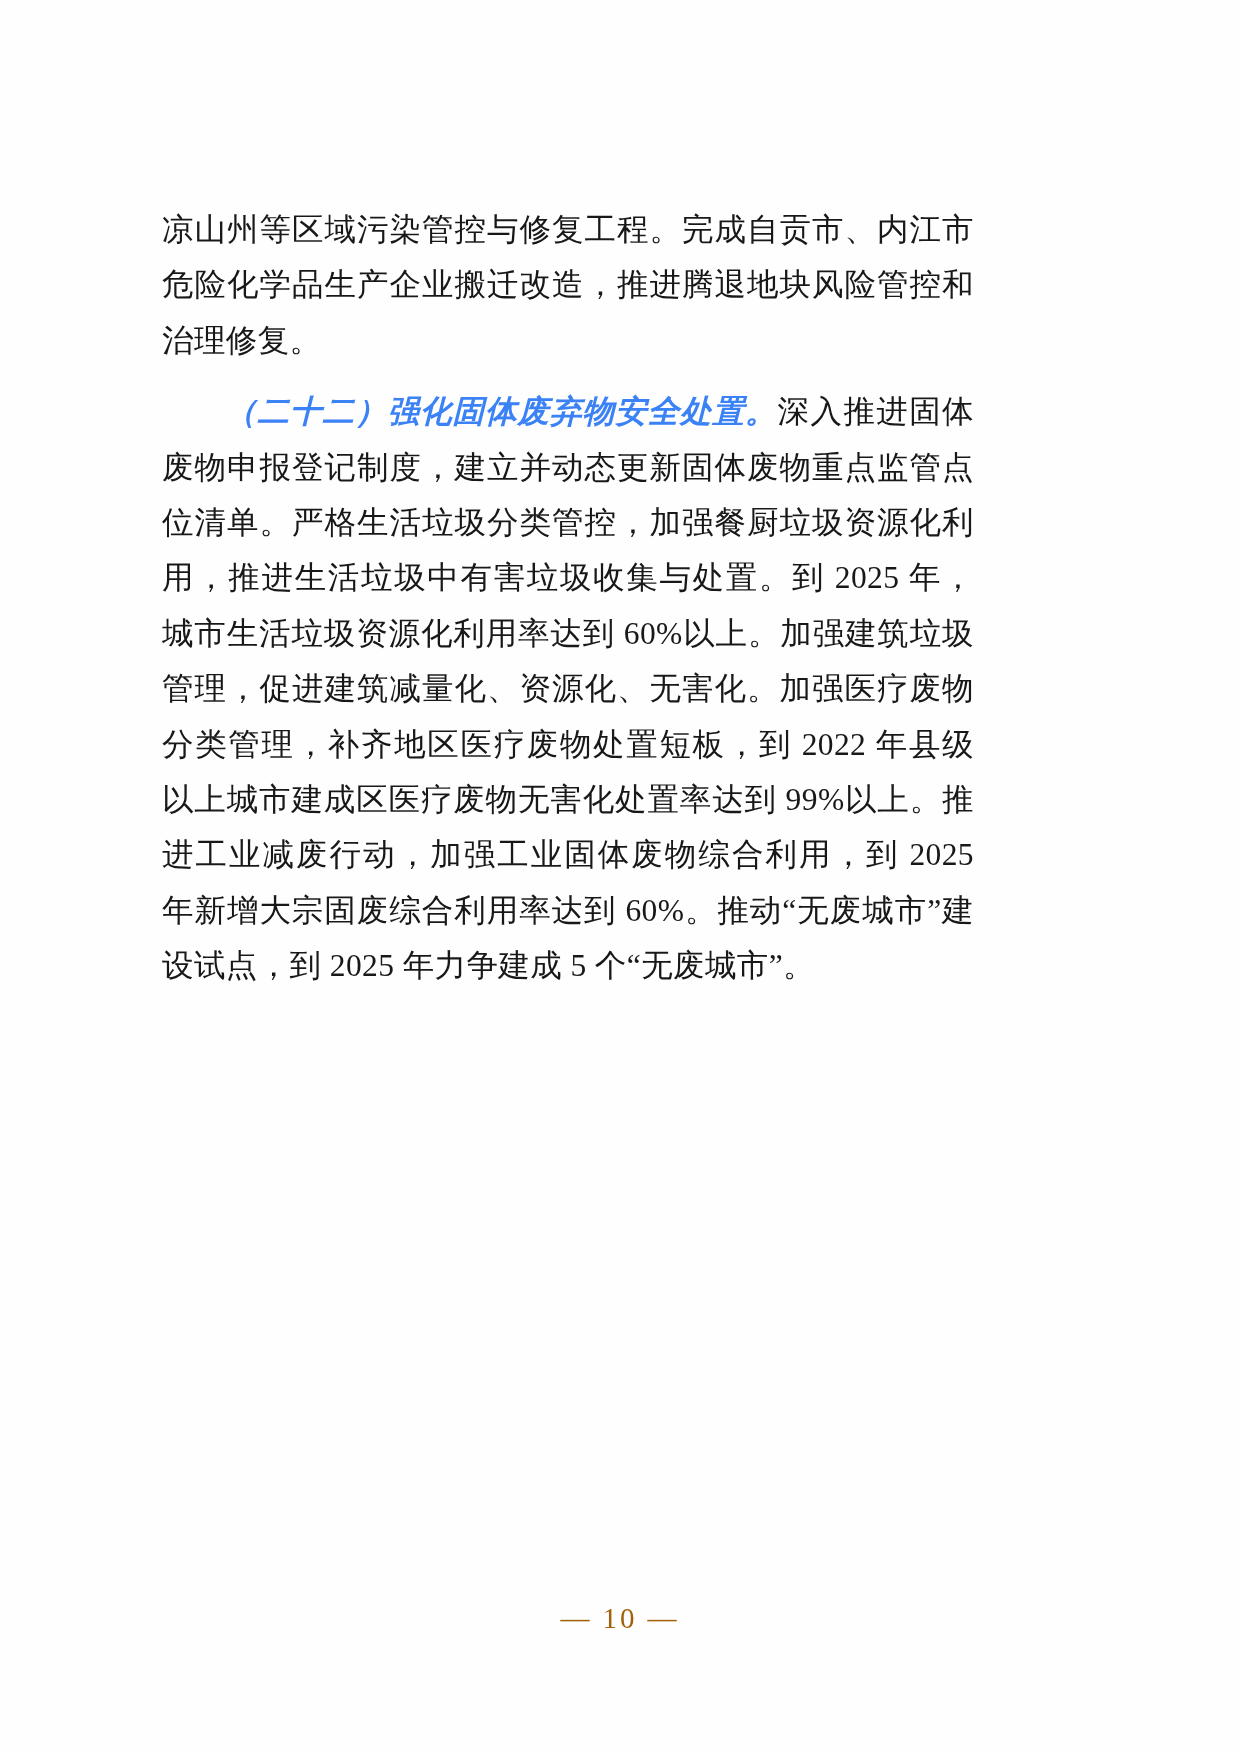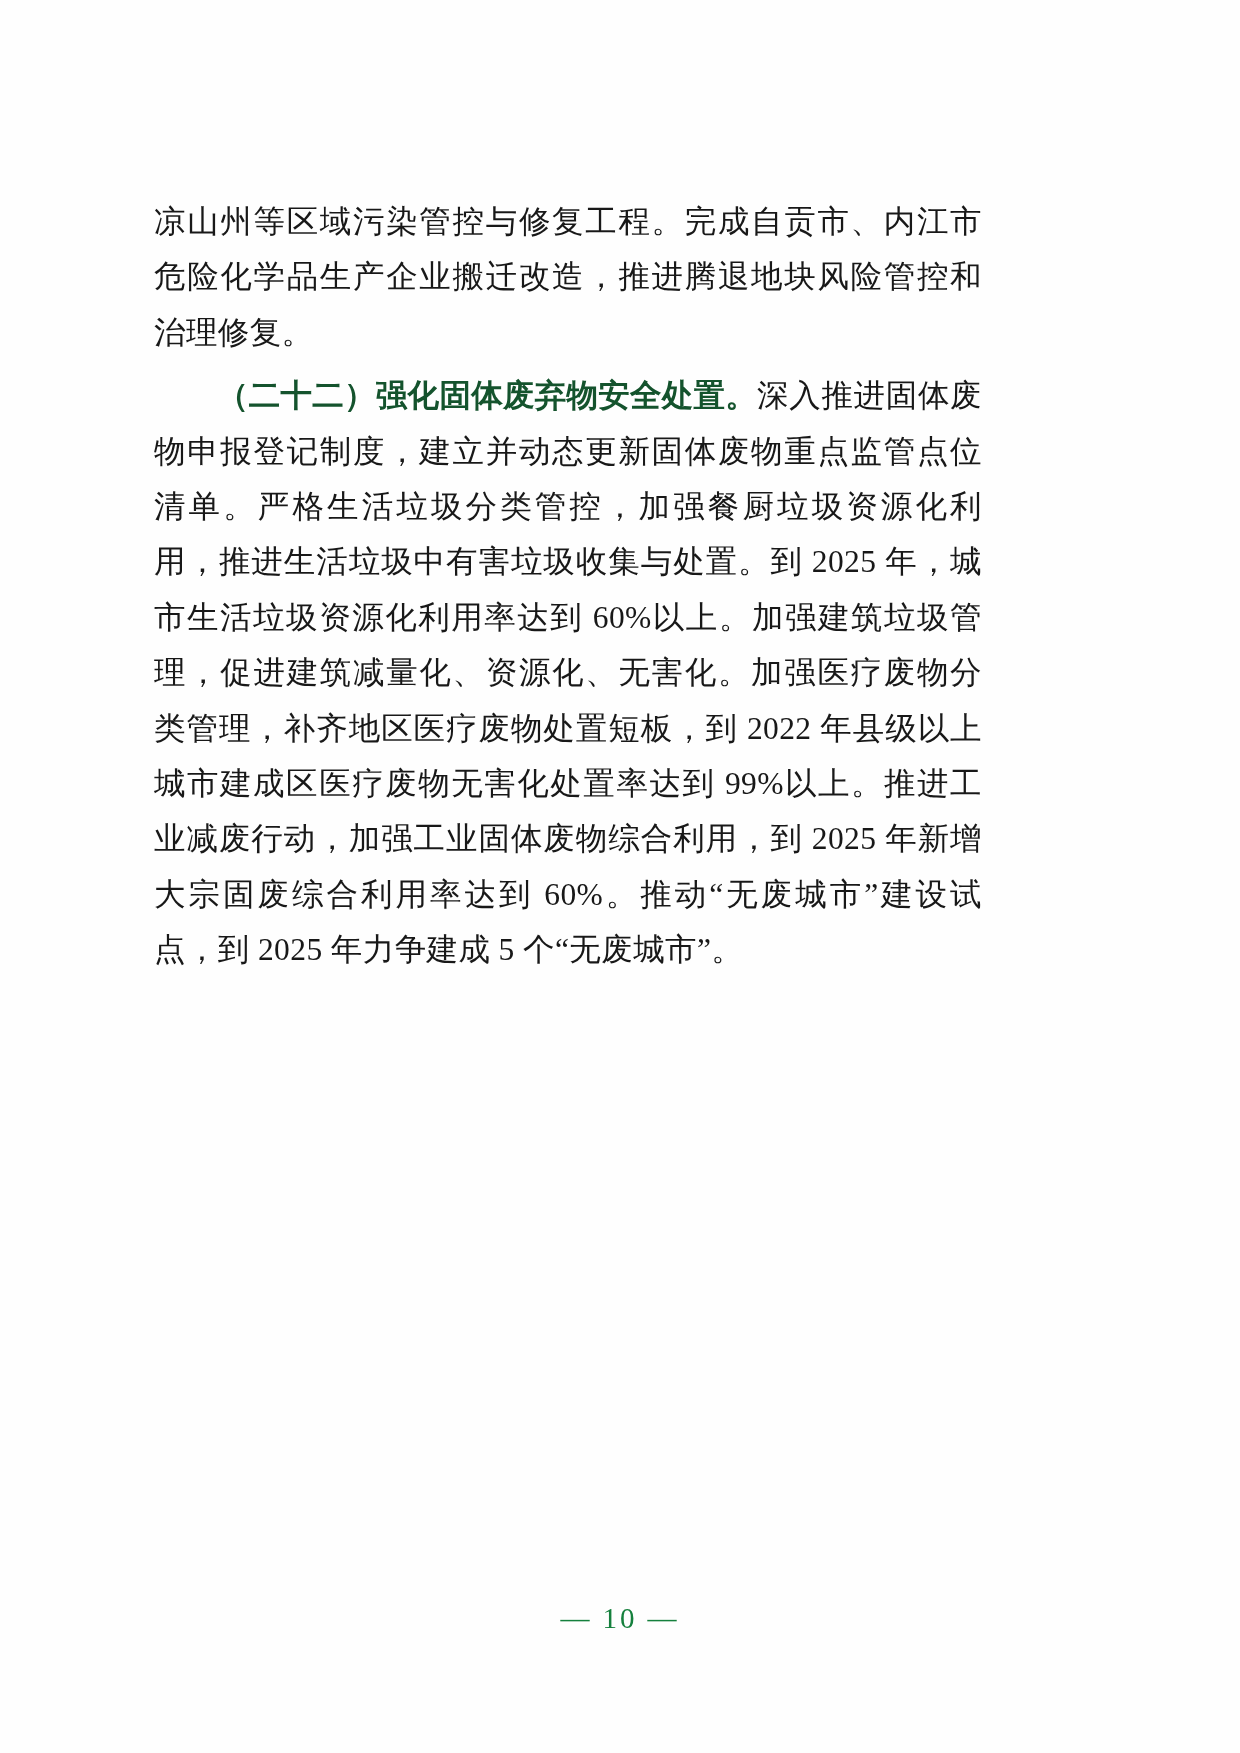--- a/index.html
+++ b/index.html
@@ -39,7 +39,7 @@
     letter-spacing: 0.4px;
     text-align: justify;
     text-justify: inter-character;
-    margin: 8px;
+    margin: 16px;
     color: #181818;
     word-break: break-all;
   }

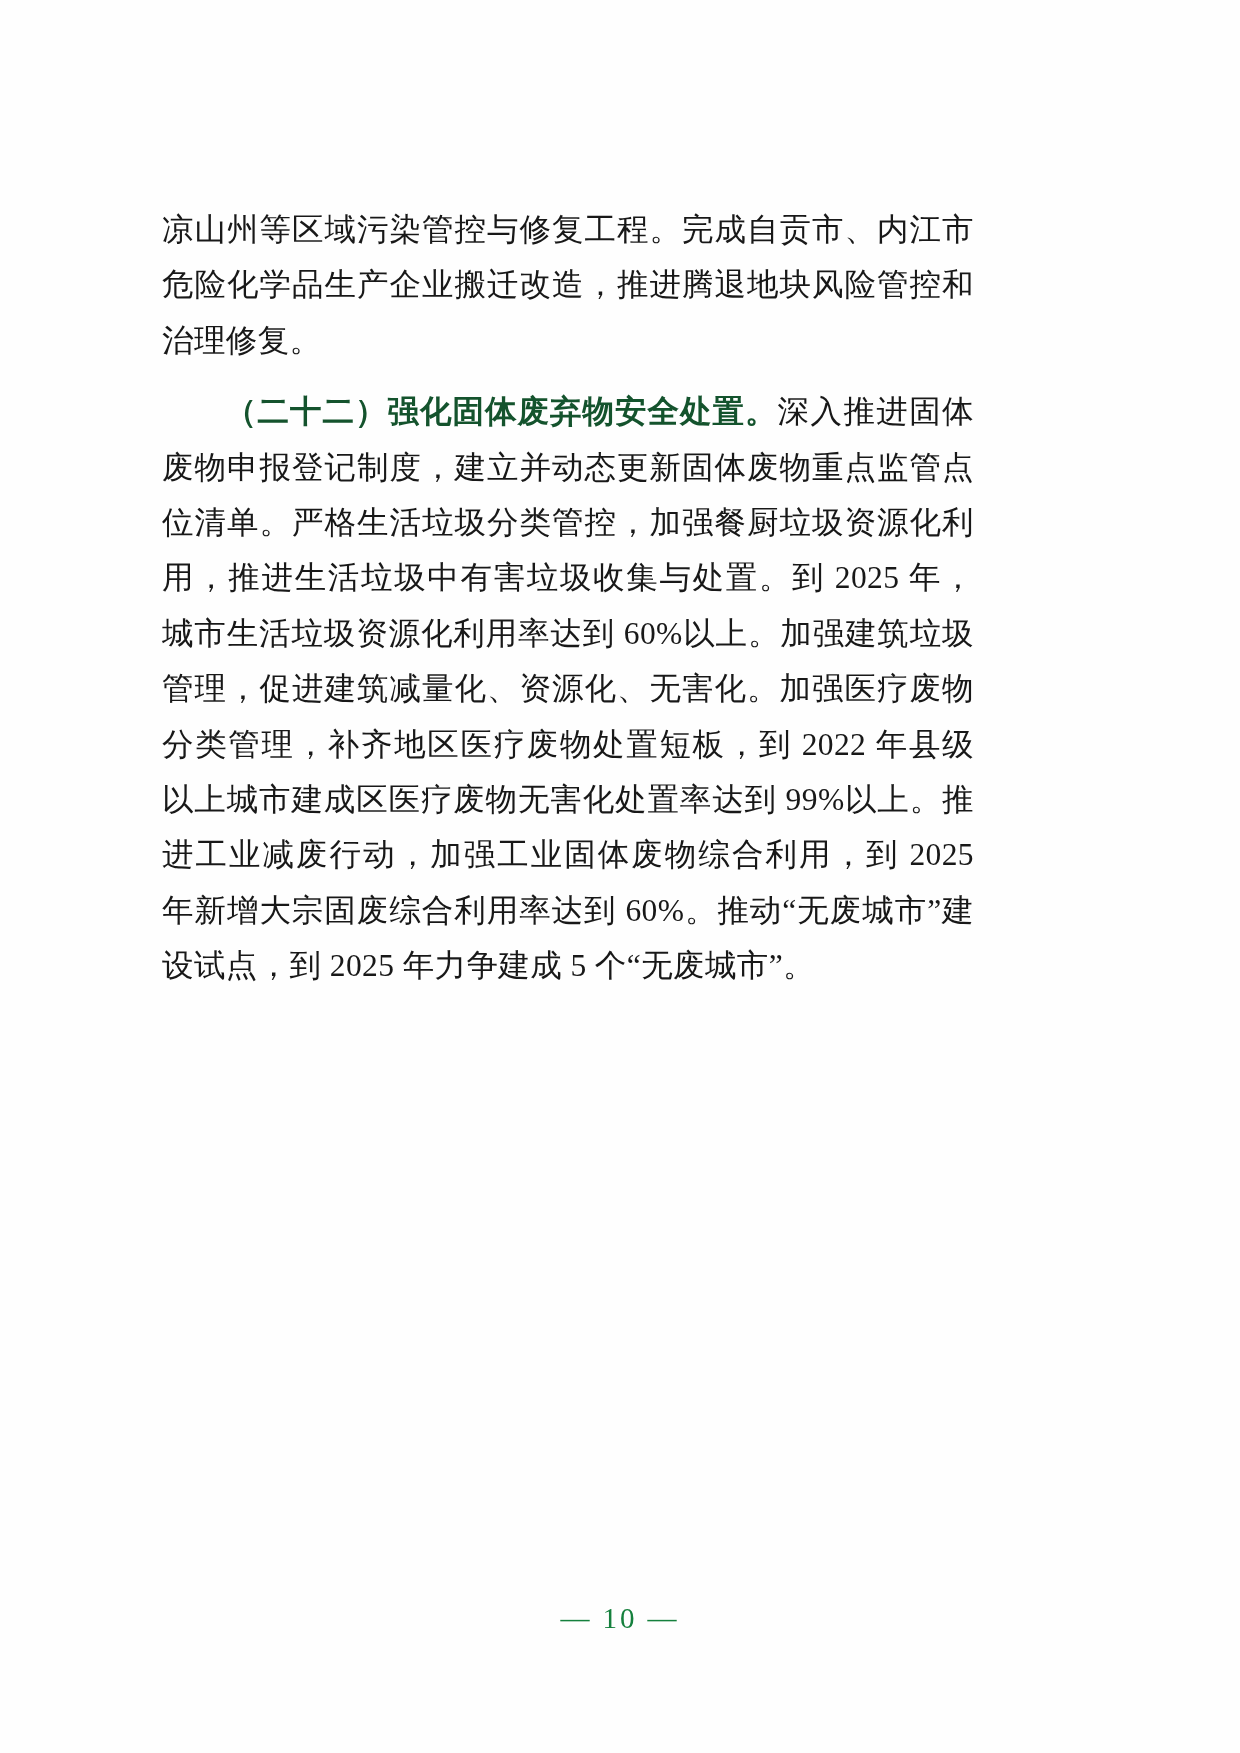--- a/index.html
+++ b/index.html
@@ -57,7 +57,8 @@
     font-family: "Liberation Sans", "DejaVu Sans", sans-serif;
     font-weight: bold;
     letter-spacing: 0px;
-    color: #14532d;
+    color: #3b82f6;
+    font-style: italic;
   }
 
   .run-head.tight {

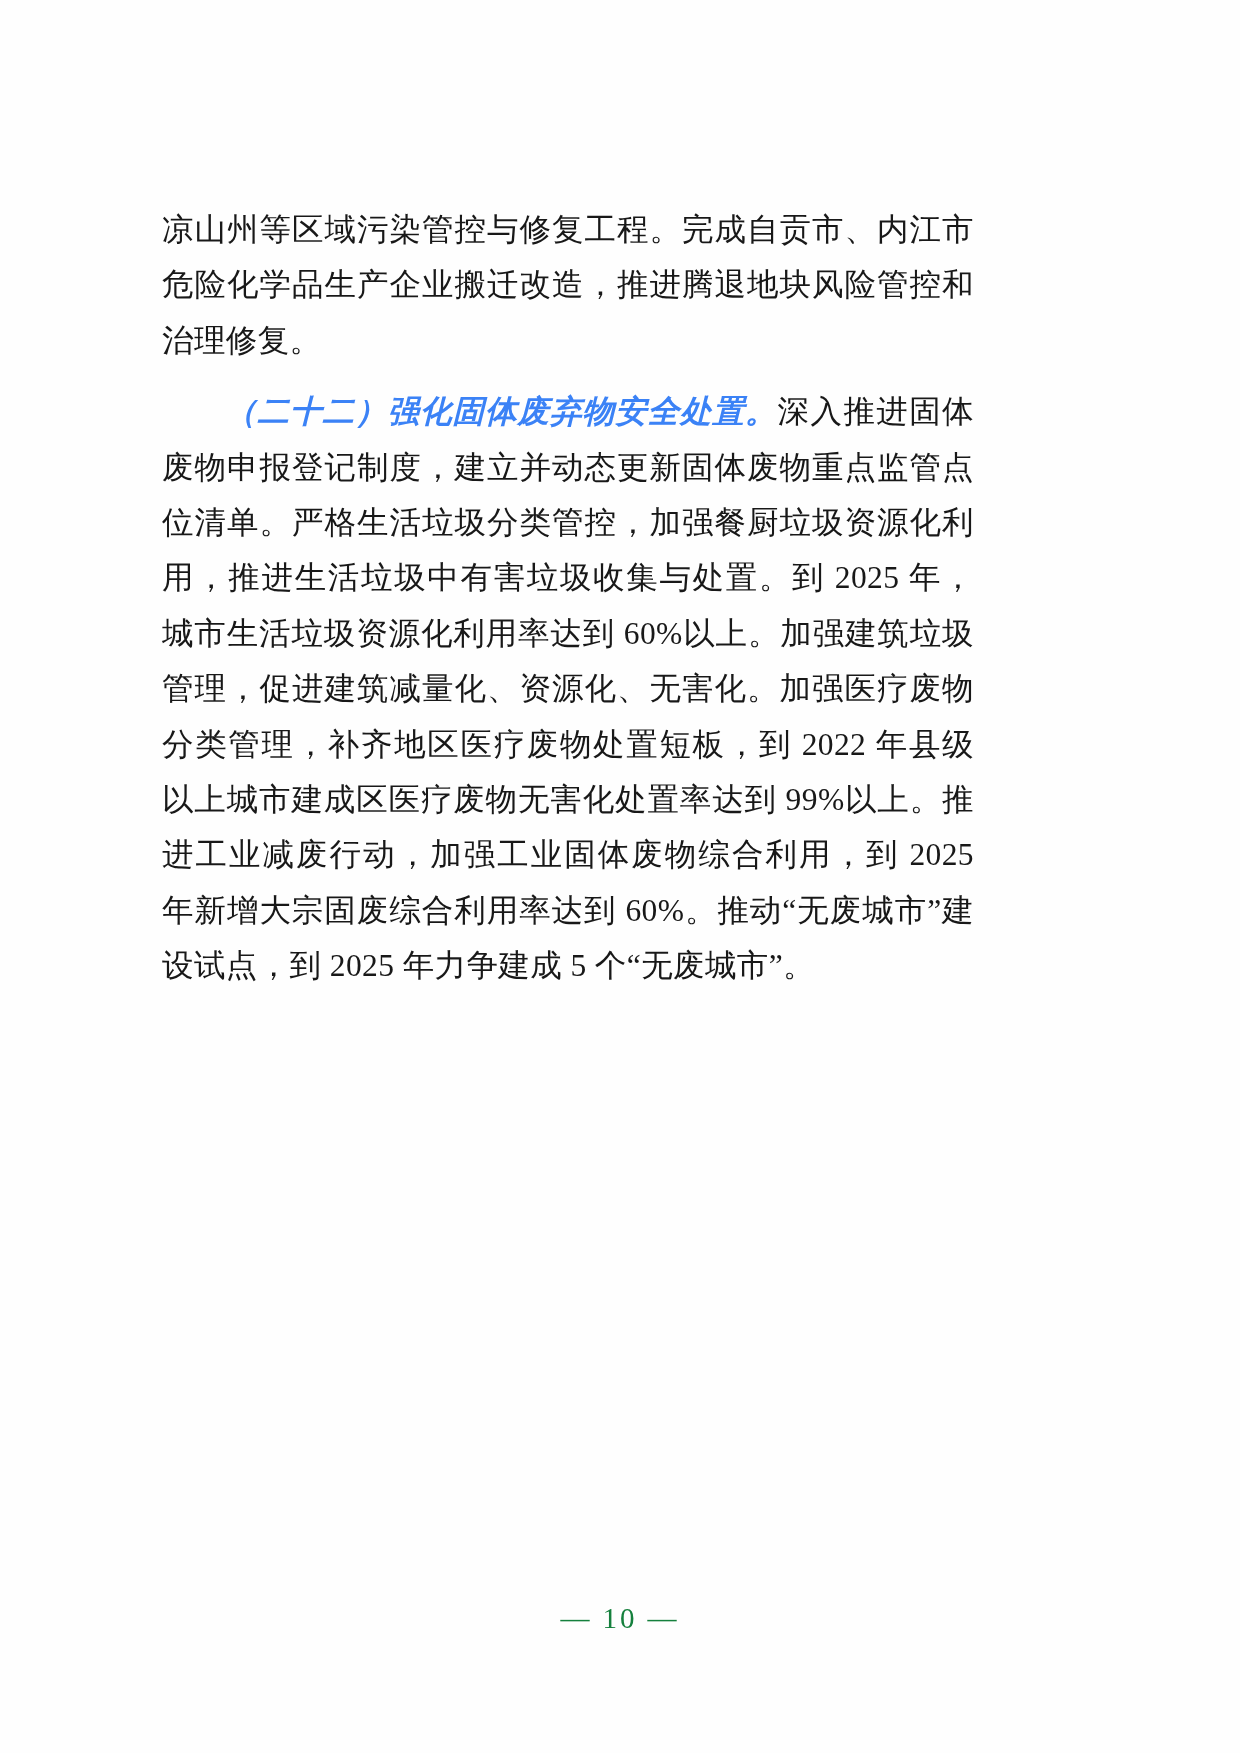--- a/index.html
+++ b/index.html
@@ -73,7 +73,7 @@
     text-align: center;
     font-family: "Liberation Serif", "DejaVu Serif", serif;
     font-size: 29px;
-    color: #15803d;
+    color: #a16207;
     letter-spacing: 3px;
   }
   .footer .pg-num {

